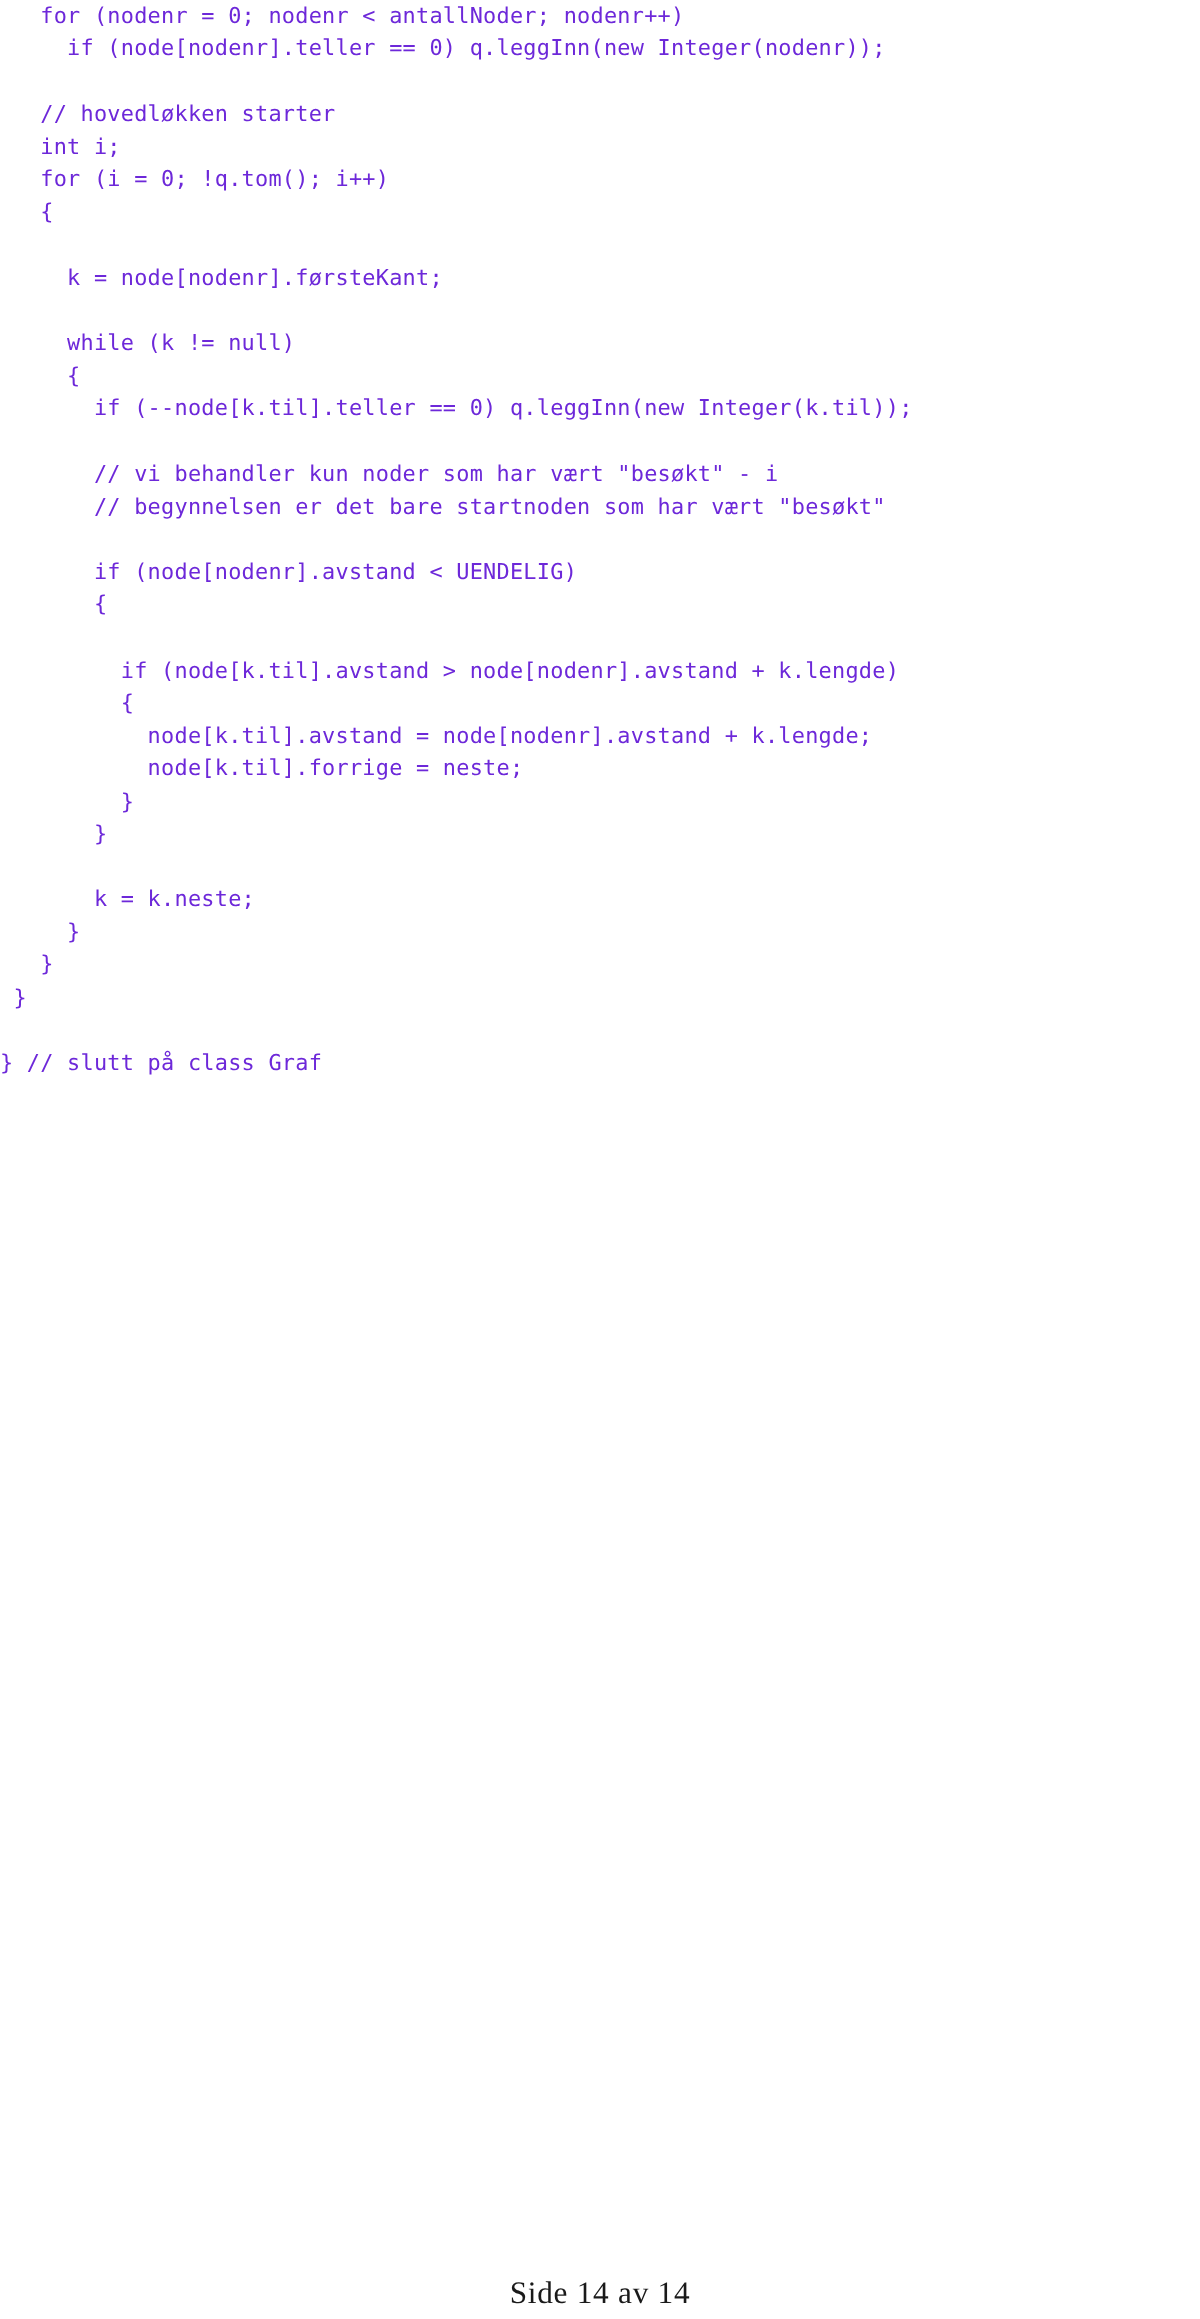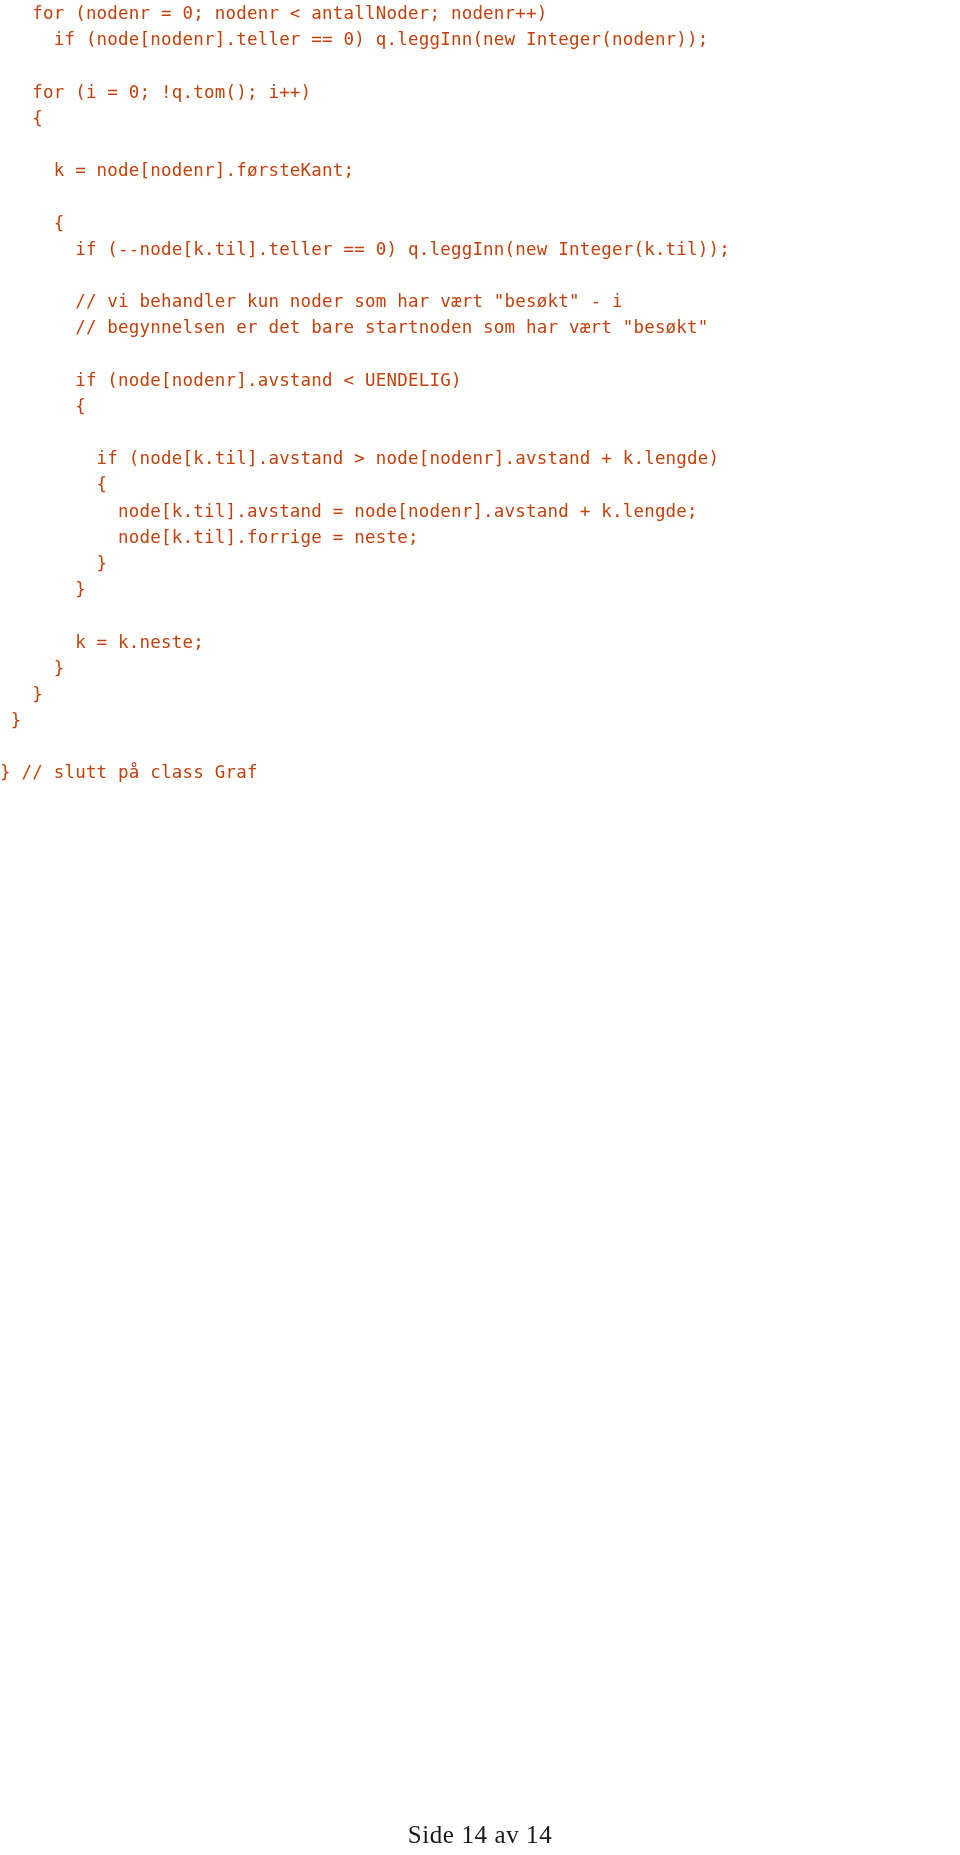--- a/index.html
+++ b/index.html
@@ -39,7 +39,7 @@
     font-family: "DejaVu Sans Mono", "Liberation Mono", monospace;
     font-size: 17.5px;
     line-height: 26.2px;
-    color: #c2410c;
+    color: #6d28d9;
     white-space: pre;
     letter-spacing: 0.2px;
     margin: 0;

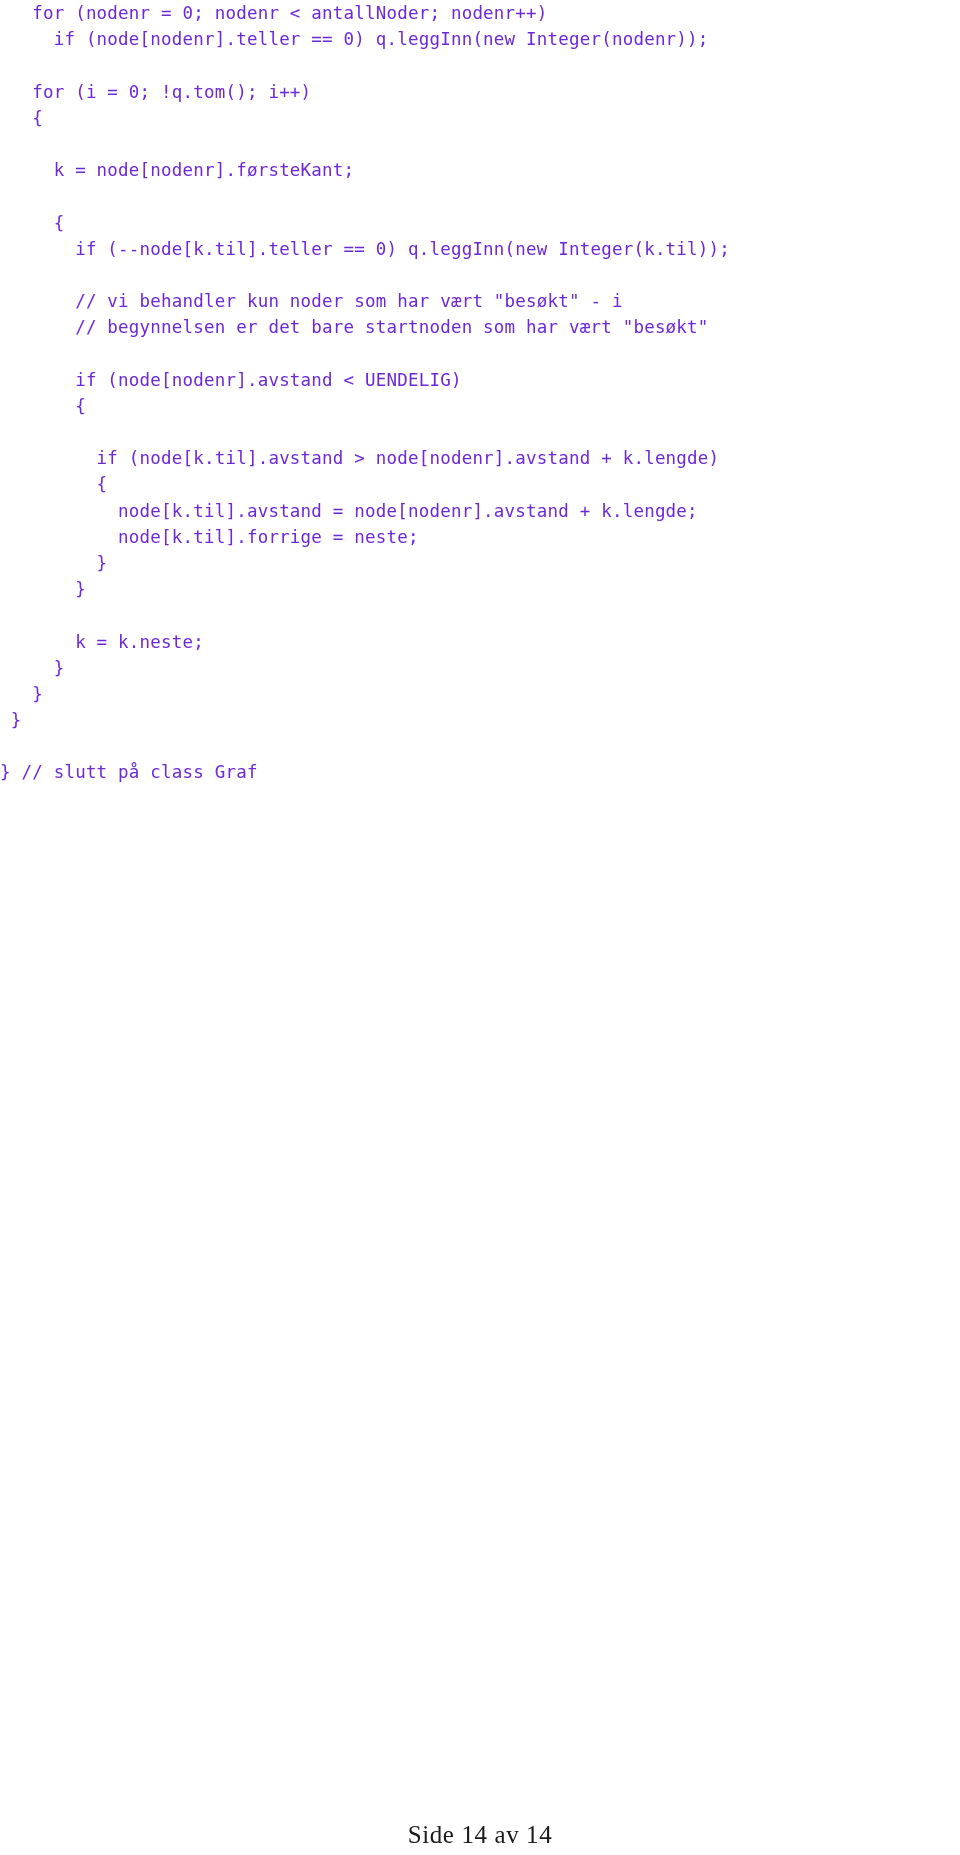--- a/index.html
+++ b/index.html
@@ -77,6 +77,7 @@
       <div class="code-line">   for (nodenr = 0; nodenr &lt; antallNoder; nodenr++)</div>
       <div class="code-line">     if (node[nodenr].teller == 0) q.leggInn(new Integer(nodenr));</div>
       <div class="code-line blank"></div>
+      <div class="code-line">   // hovedløkken starter</div>
       <div class="code-line">   for (i = 0; !q.tom(); i++)</div>
       <div class="code-line">   {</div>
       <div class="code-line blank"></div>

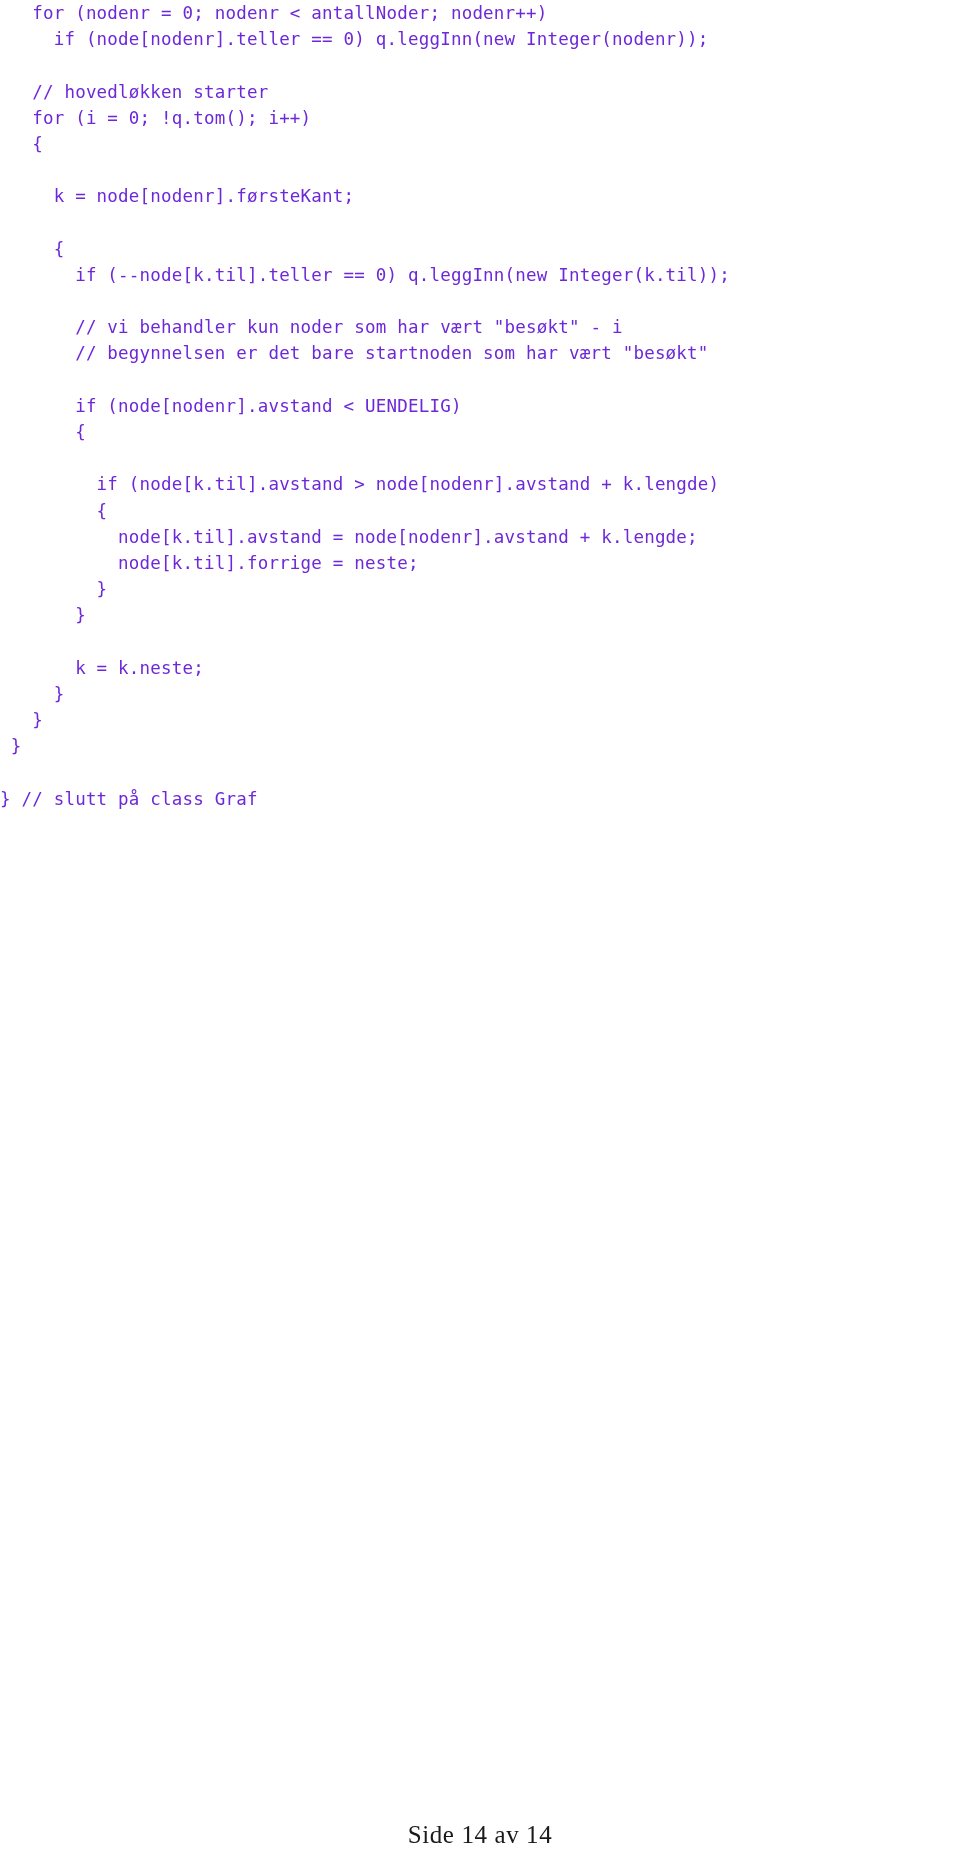--- a/index.html
+++ b/index.html
@@ -78,6 +78,7 @@
       <div class="code-line">     if (node[nodenr].teller == 0) q.leggInn(new Integer(nodenr));</div>
       <div class="code-line blank"></div>
       <div class="code-line">   // hovedløkken starter</div>
+      <div class="code-line">   int i;</div>
       <div class="code-line">   for (i = 0; !q.tom(); i++)</div>
       <div class="code-line">   {</div>
       <div class="code-line blank"></div>

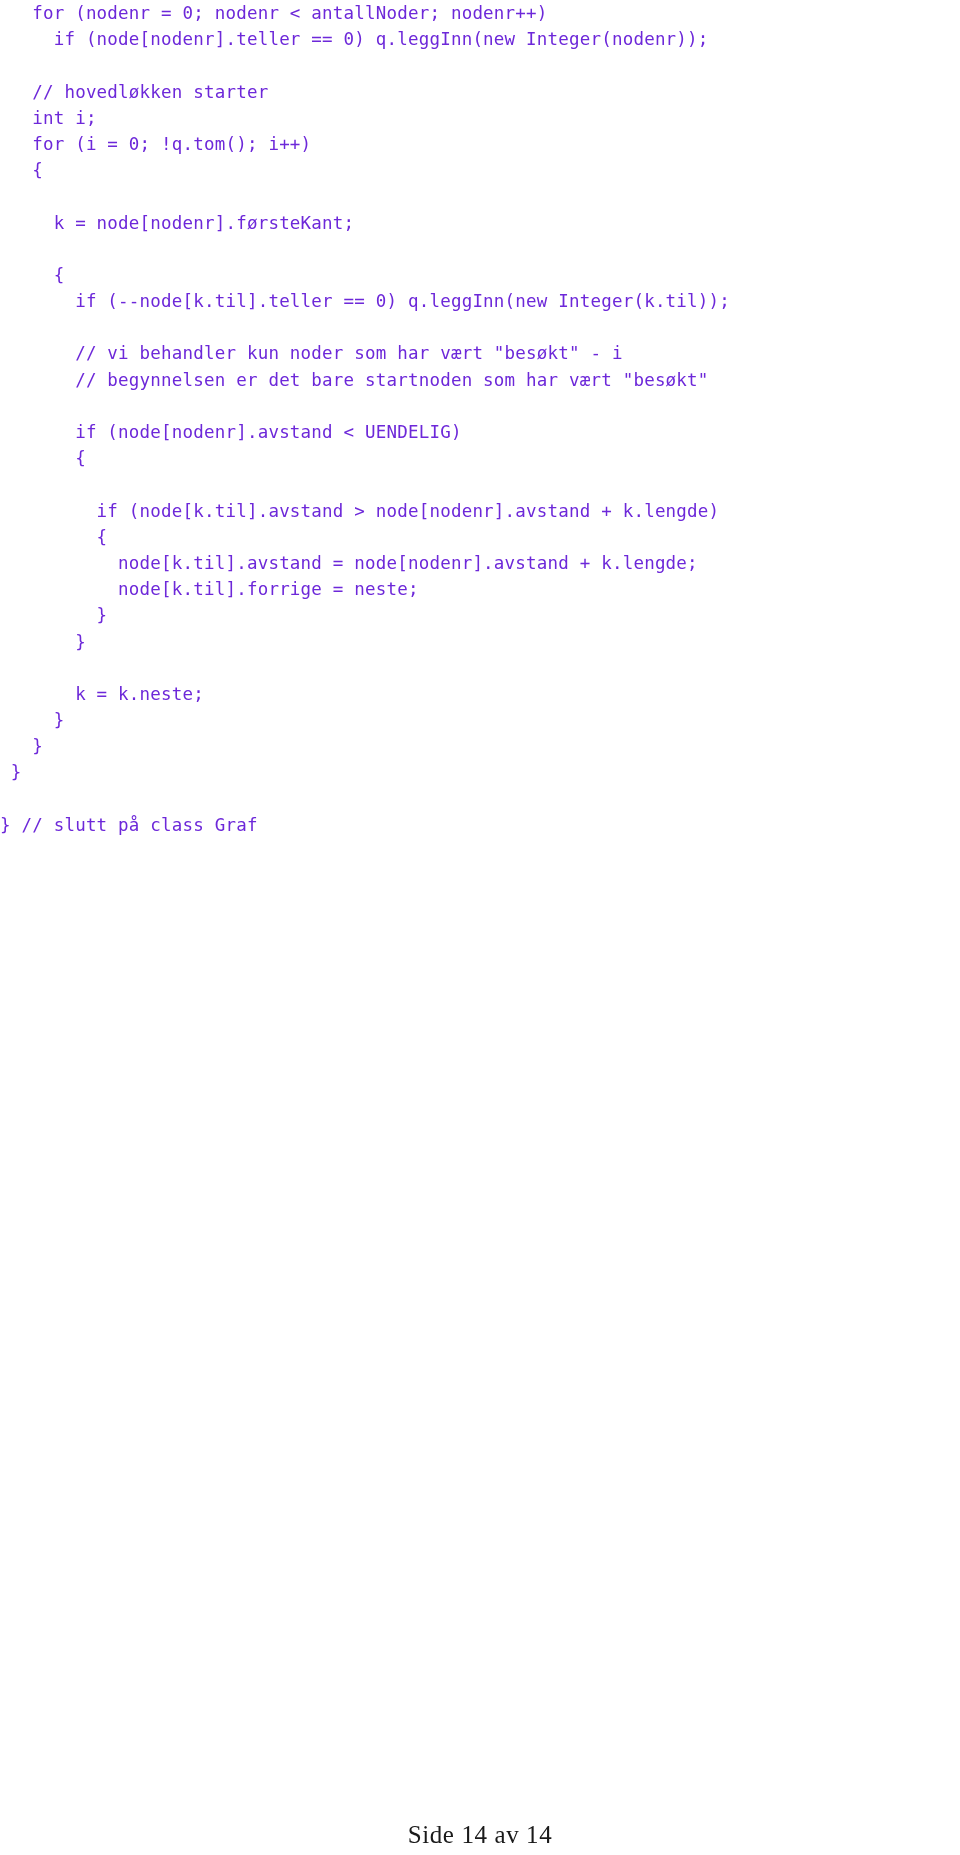--- a/index.html
+++ b/index.html
@@ -84,6 +84,7 @@
       <div class="code-line blank"></div>
       <div class="code-line">     k = node[nodenr].førsteKant;</div>
       <div class="code-line blank"></div>
+      <div class="code-line">     while (k != null)</div>
       <div class="code-line">     {</div>
       <div class="code-line">       if (--node[k.til].teller == 0) q.leggInn(new Integer(k.til));</div>
       <div class="code-line blank"></div>

